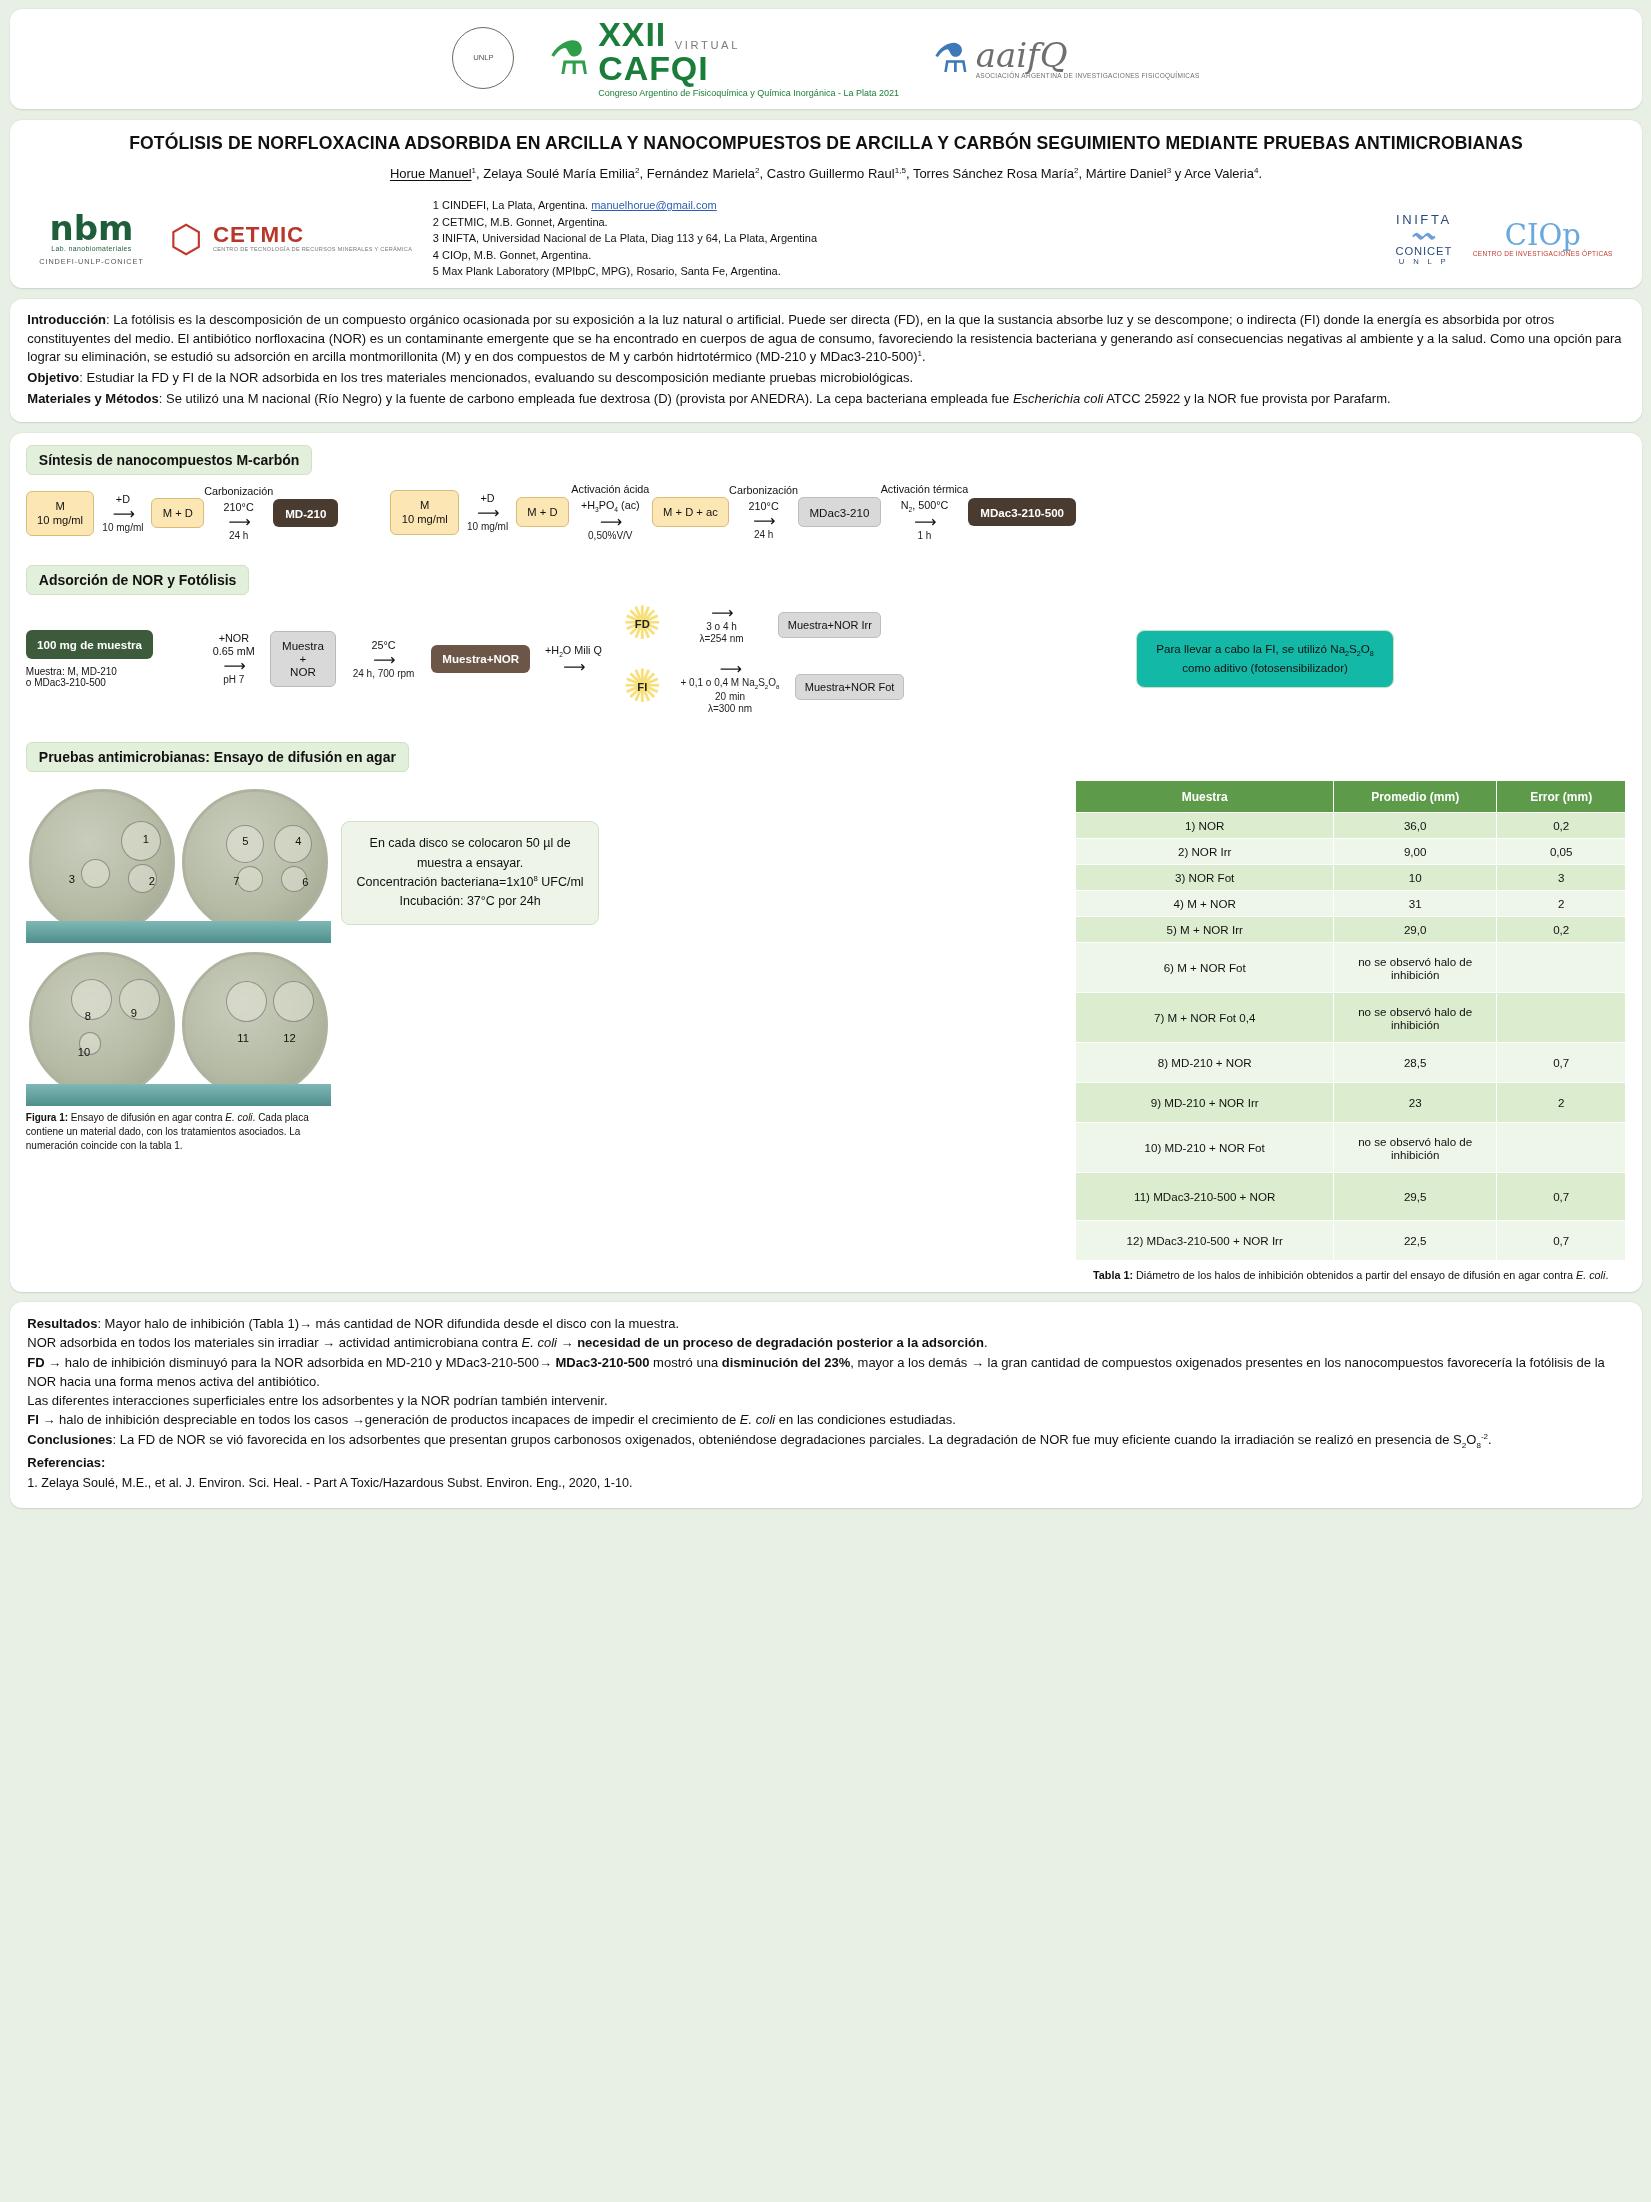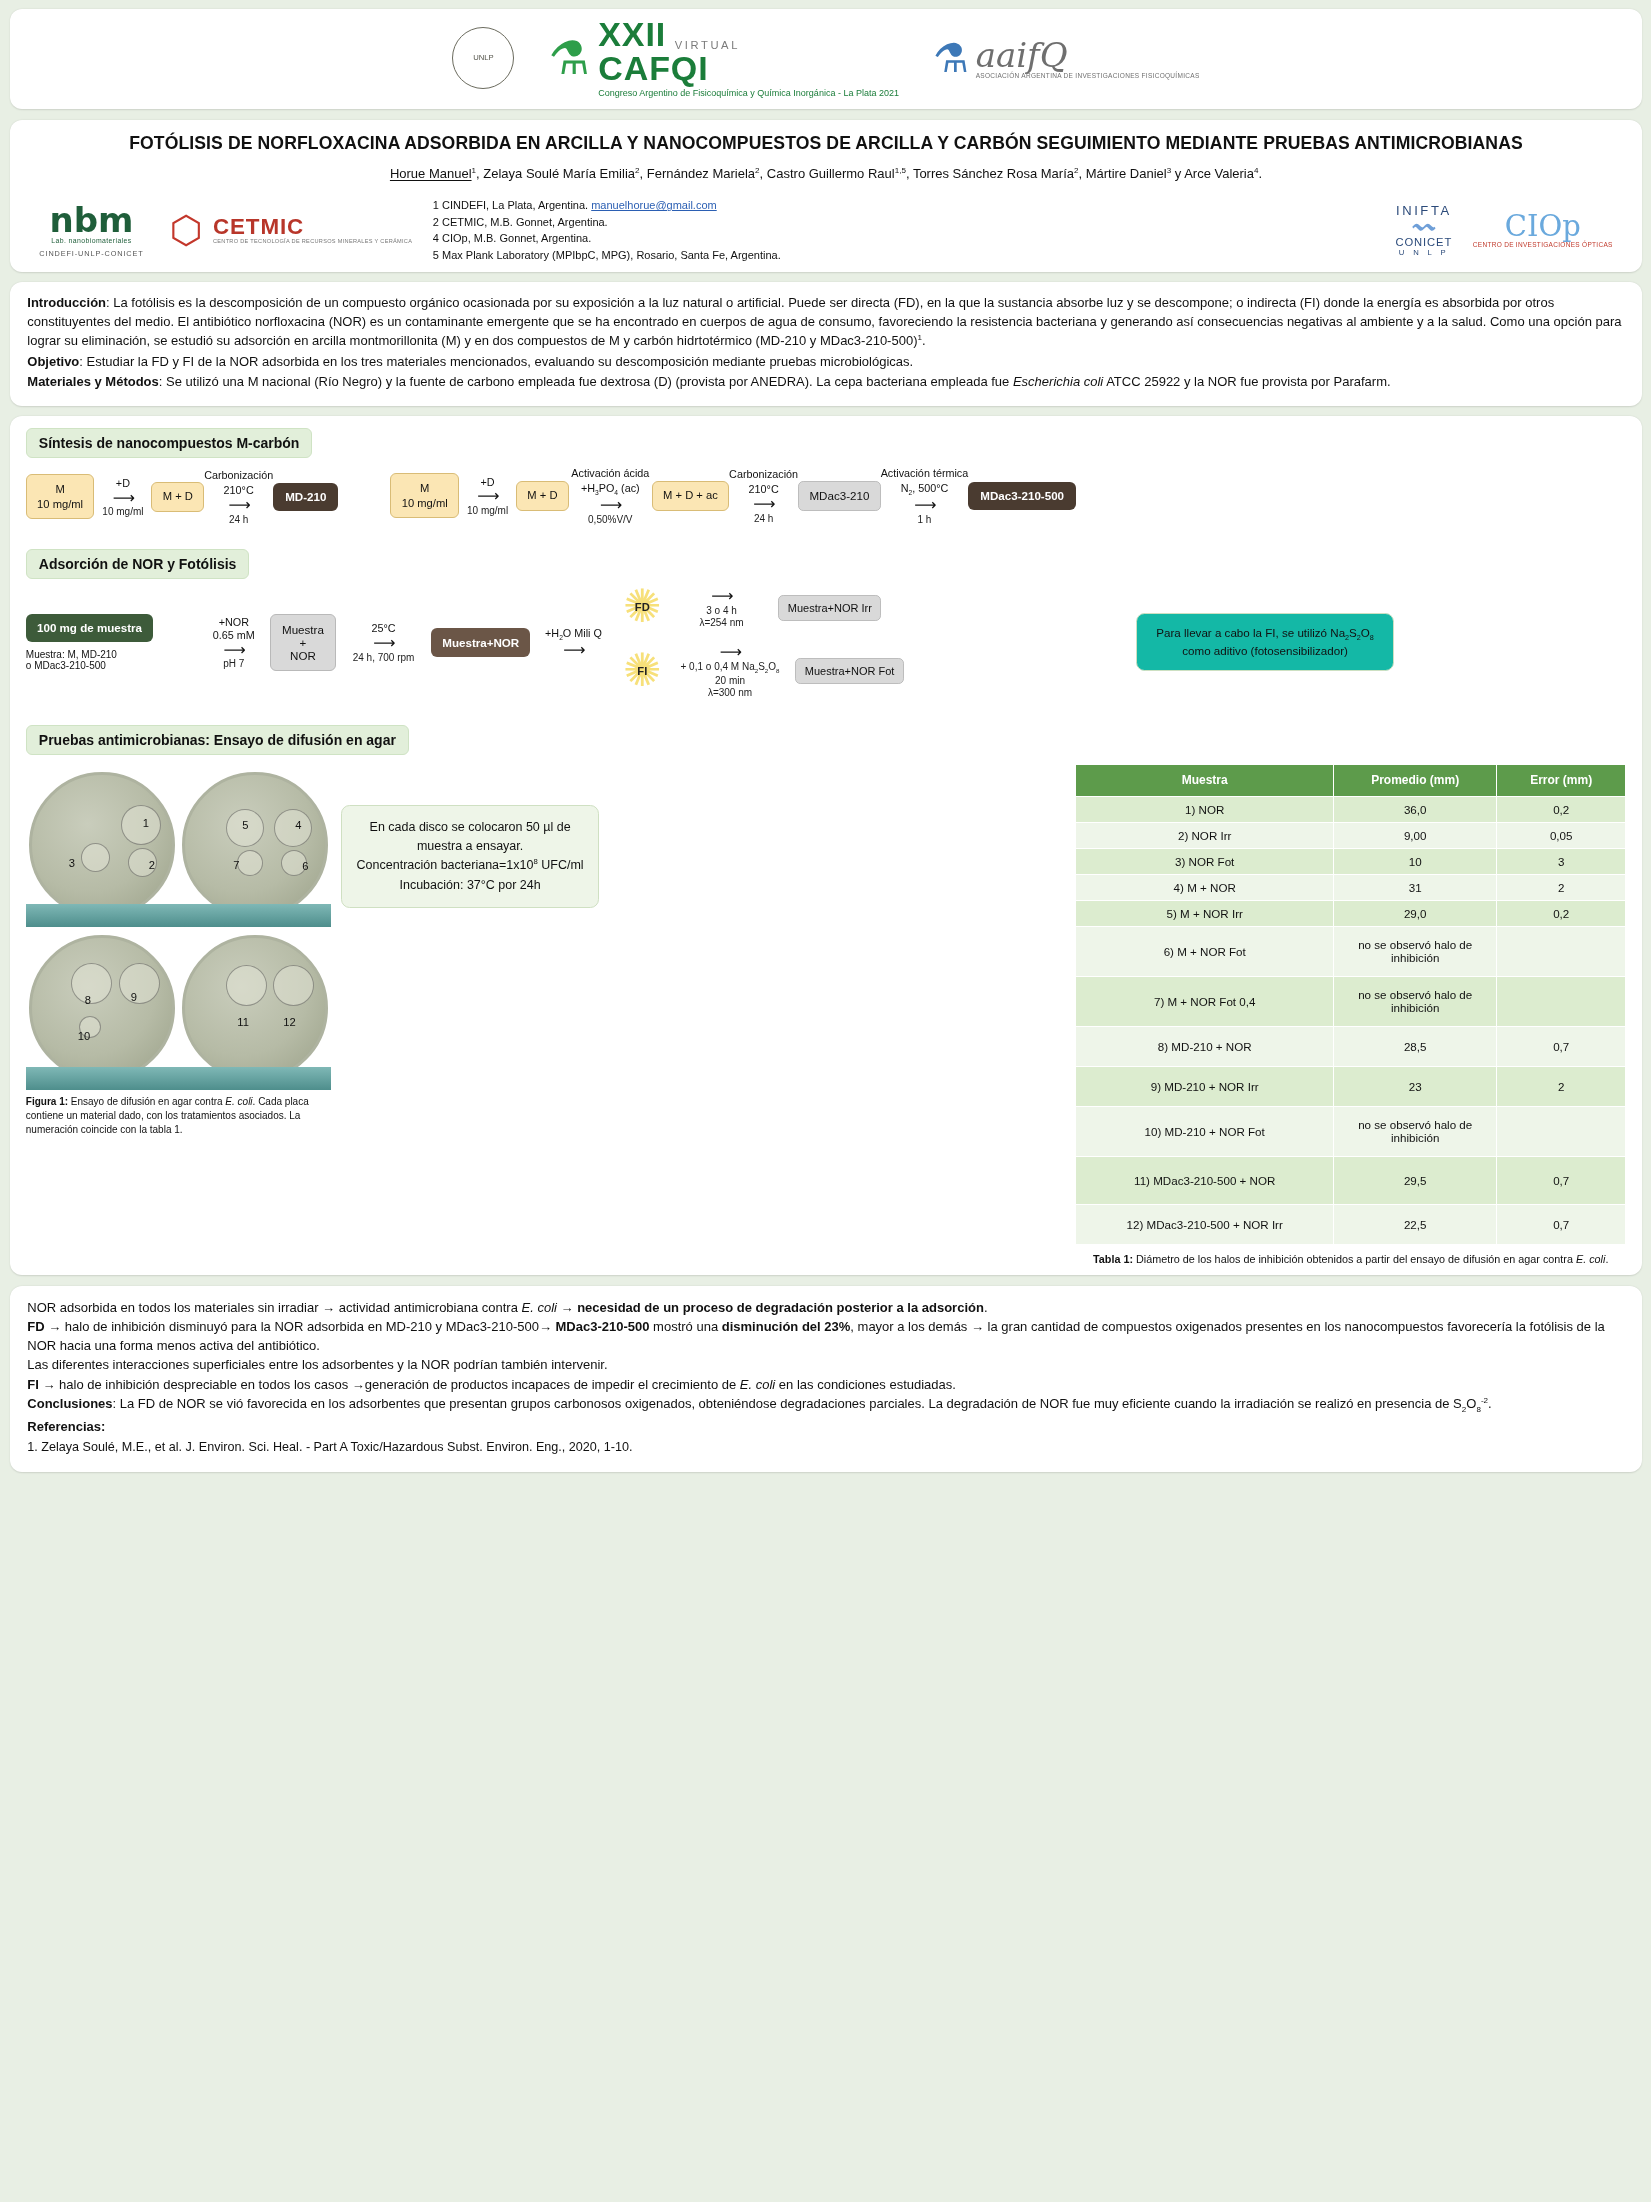--- a/index.html
+++ b/index.html
@@ -221,6 +221,7 @@
           <a href="#">manuelhorue@gmail.com</a>
         </div>
         <div>2 CETMIC, M.B. Gonnet, Argentina.</div>
+        <div>3 INIFTA, Universidad Nacional de La Plata, Diag 113 y 64, La Plata, Argentina</div>
         <div>4 CIOp, M.B. Gonnet, Argentina.</div>
         <div>5 Max Plank Laboratory (MPIbpC, MPG), Rosario, Santa Fe, Argentina.</div>
       </div>

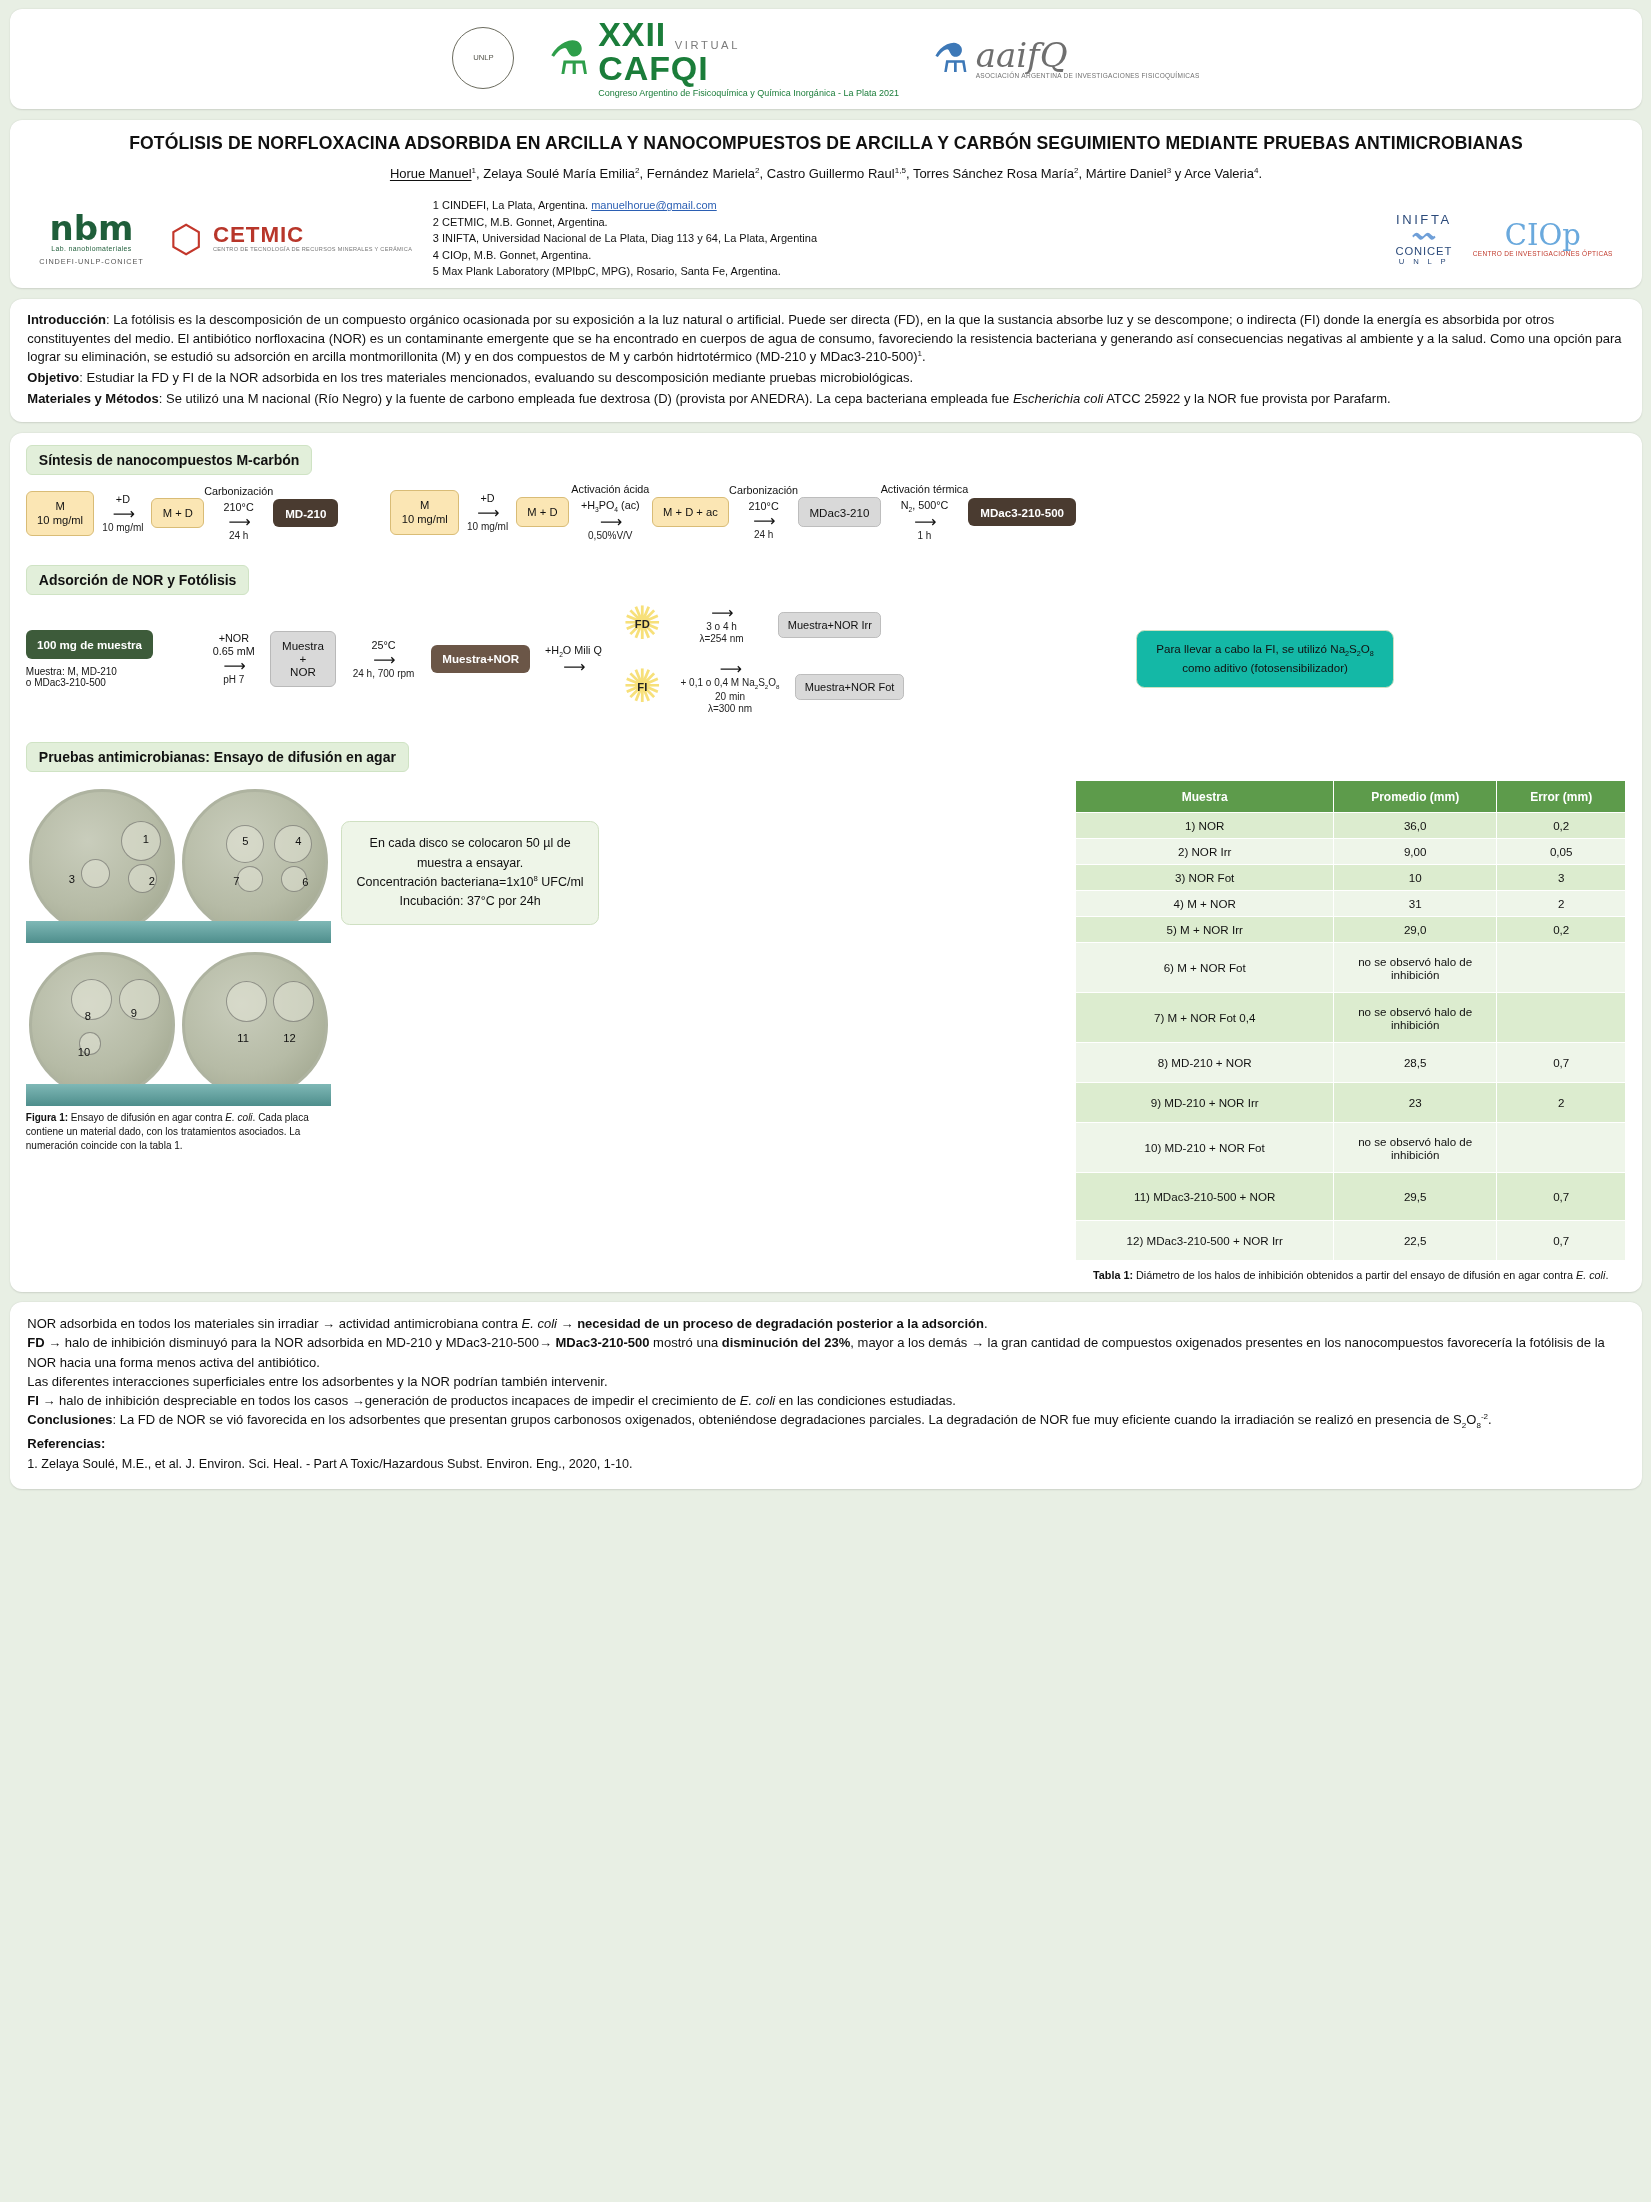--- a/index.html
+++ b/index.html
@@ -558,6 +558,9 @@
   <div class="card">
     <div class="concl">
       <p style="margin:0;">
+        <b>Resultados</b><span>: Mayor halo de inhibición (Tabla 1)→ más cantidad de NOR difundida desde el disco con la muestra.</span>
+      </p>
+      <p style="margin:0;">
         <span>NOR adsorbida en todos los materiales sin irradiar → actividad antimicrobiana contra </span><i>E. coli</i><span> → </span><b>necesidad de un proceso de degradación posterior a la adsorción</b><span>.</span>
       </p>
       <p style="margin:0;">

